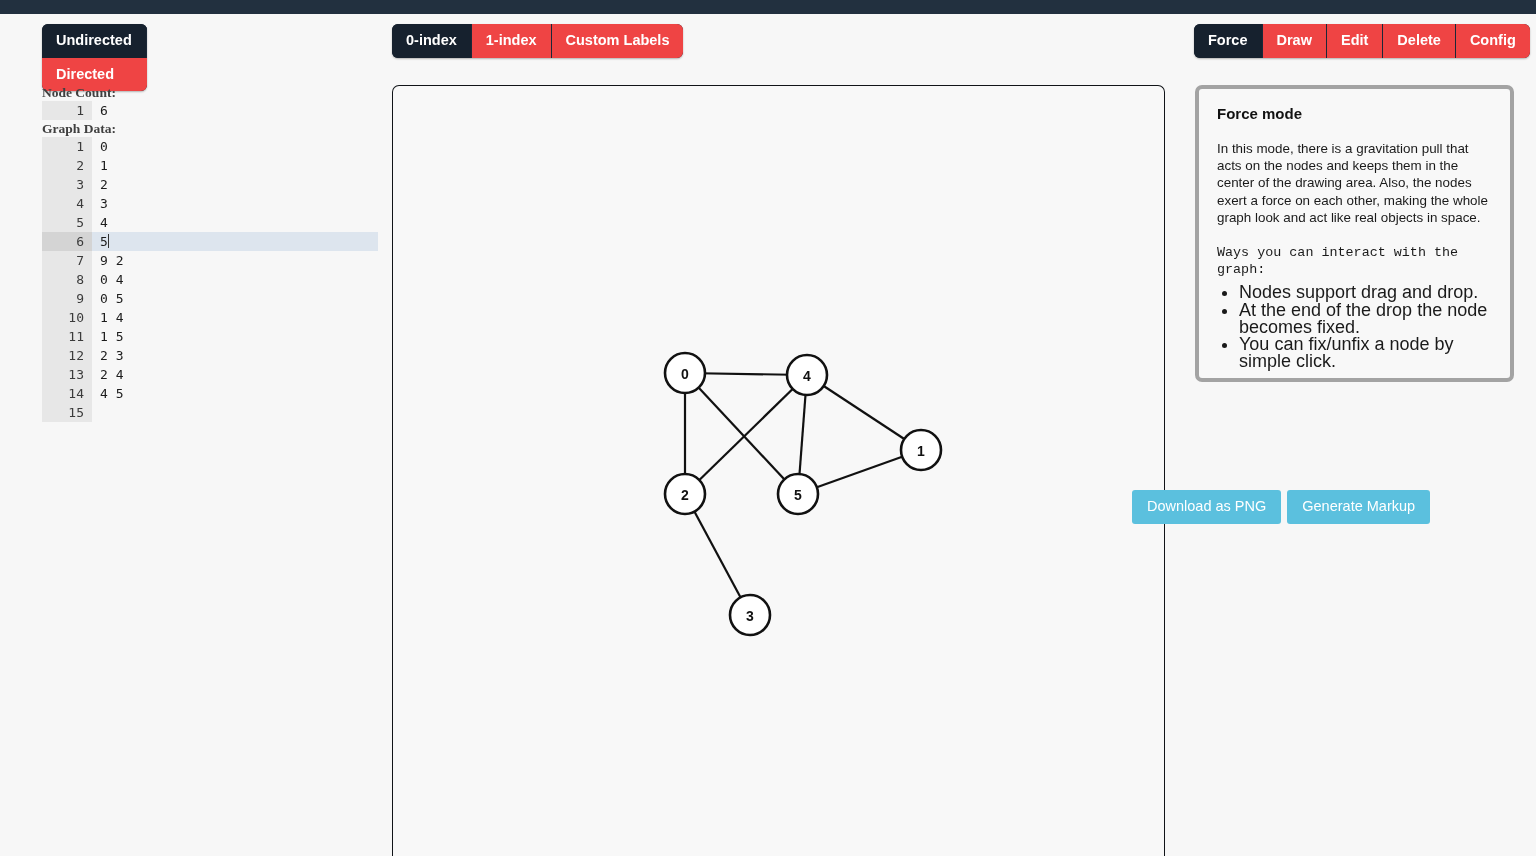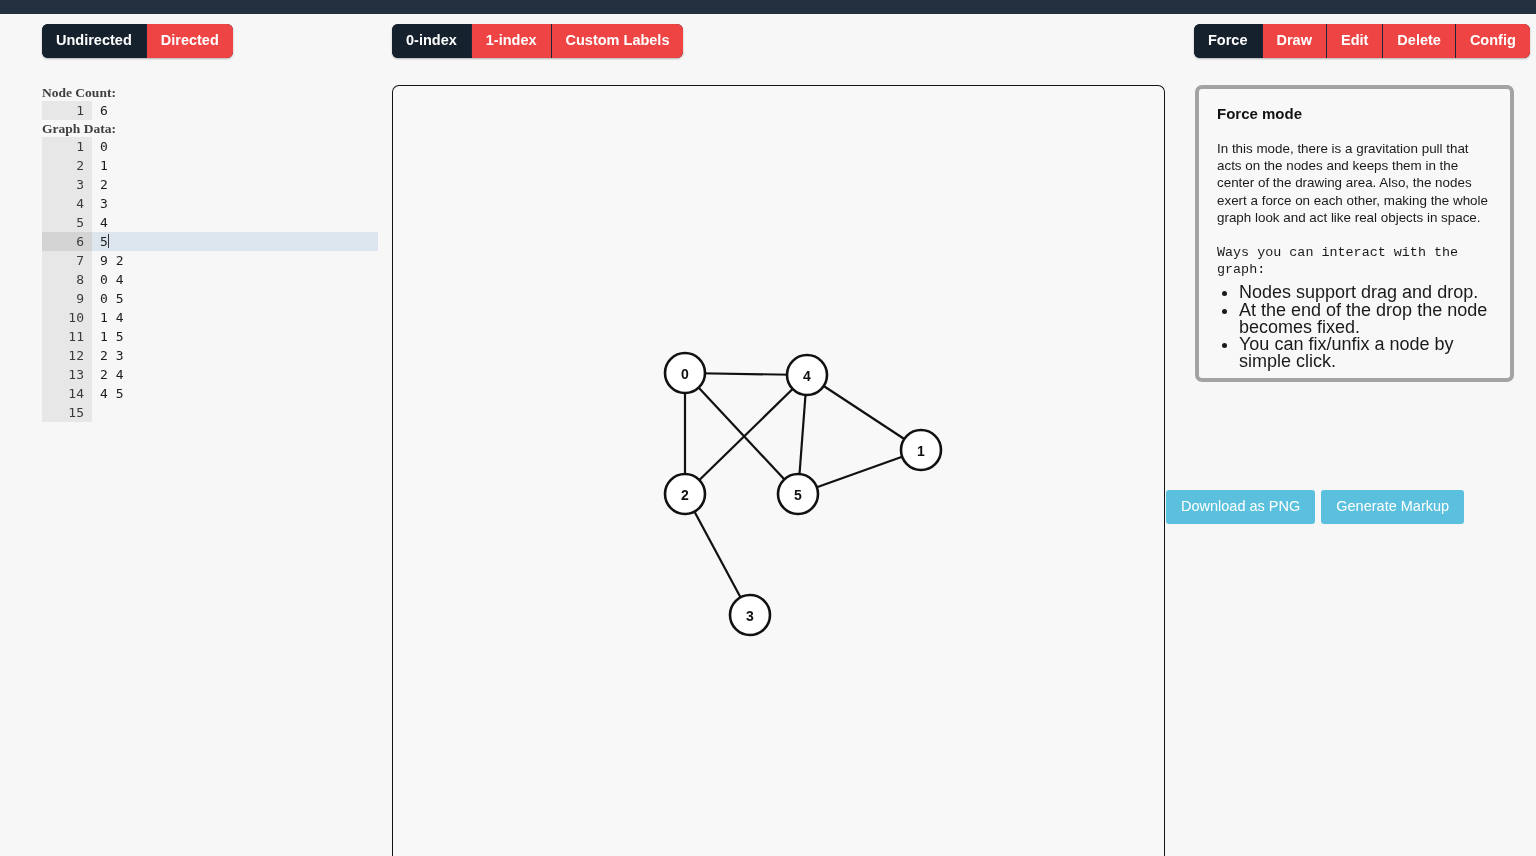--- a/index.html
+++ b/index.html
@@ -39,7 +39,7 @@
   .segbar .seg:last-child { border-right: none; }
   .segbar .seg.active { background: #16212e; }
 
-  #bar-direction { left: 42px; top: 24px; }
+  #bar-direction { left: 42px; top: 24px; flex-direction: column; }
   #bar-index     { left: 392px; top: 24px; }
   #bar-mode      { left: 1194px; top: 24px; }
 

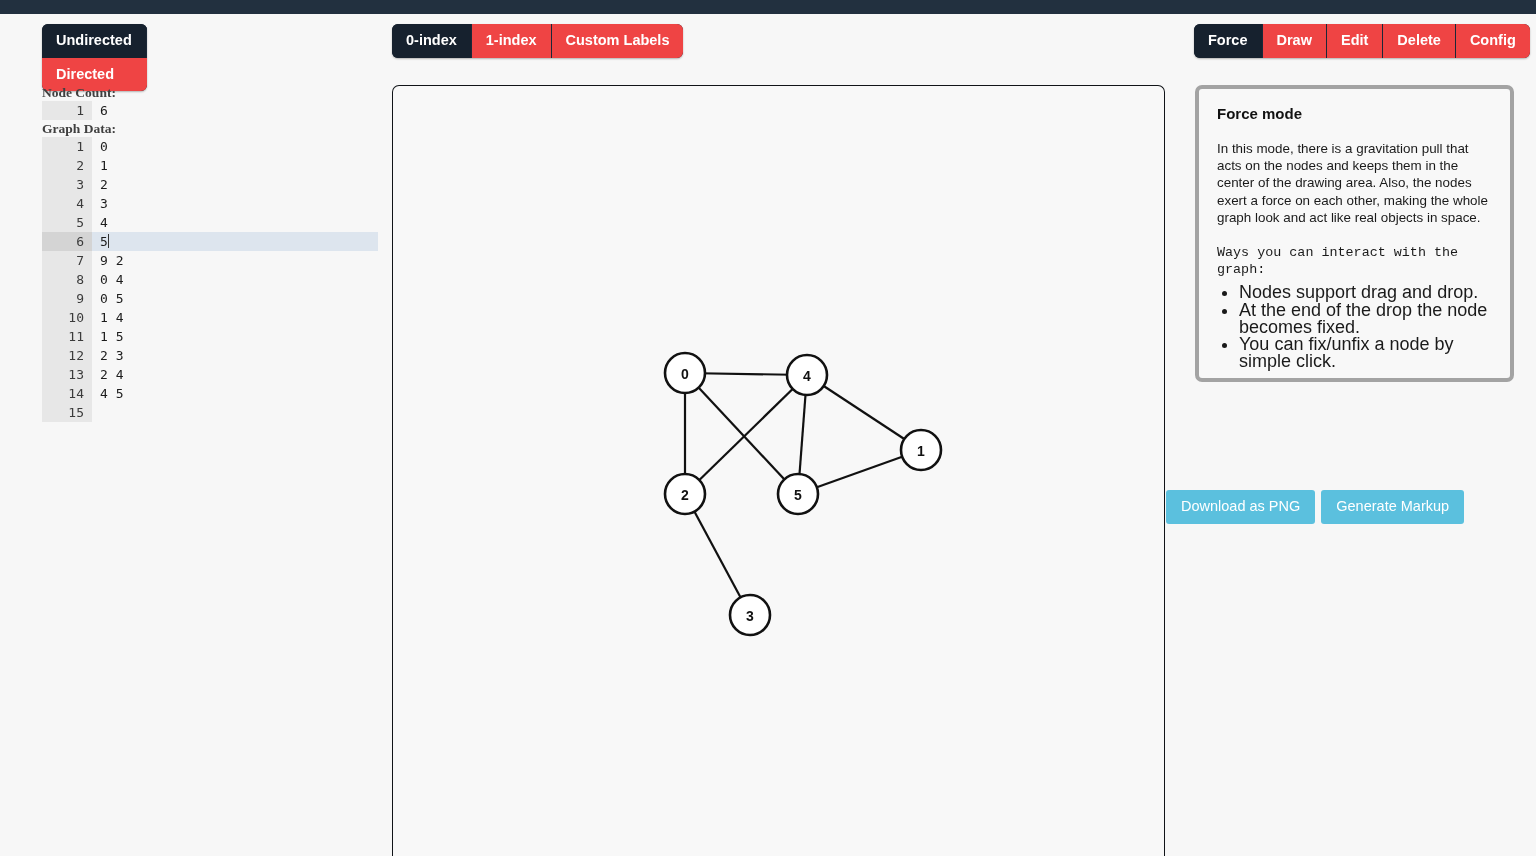--- a/index.html
+++ b/index.html
@@ -161,7 +161,7 @@
   
   #action-row {
     position: absolute;
-    left: 1166px; top: 490px;
+    left: 1132px; top: 490px;
     display: flex; gap: 6px;
   }
   .act-btn {

